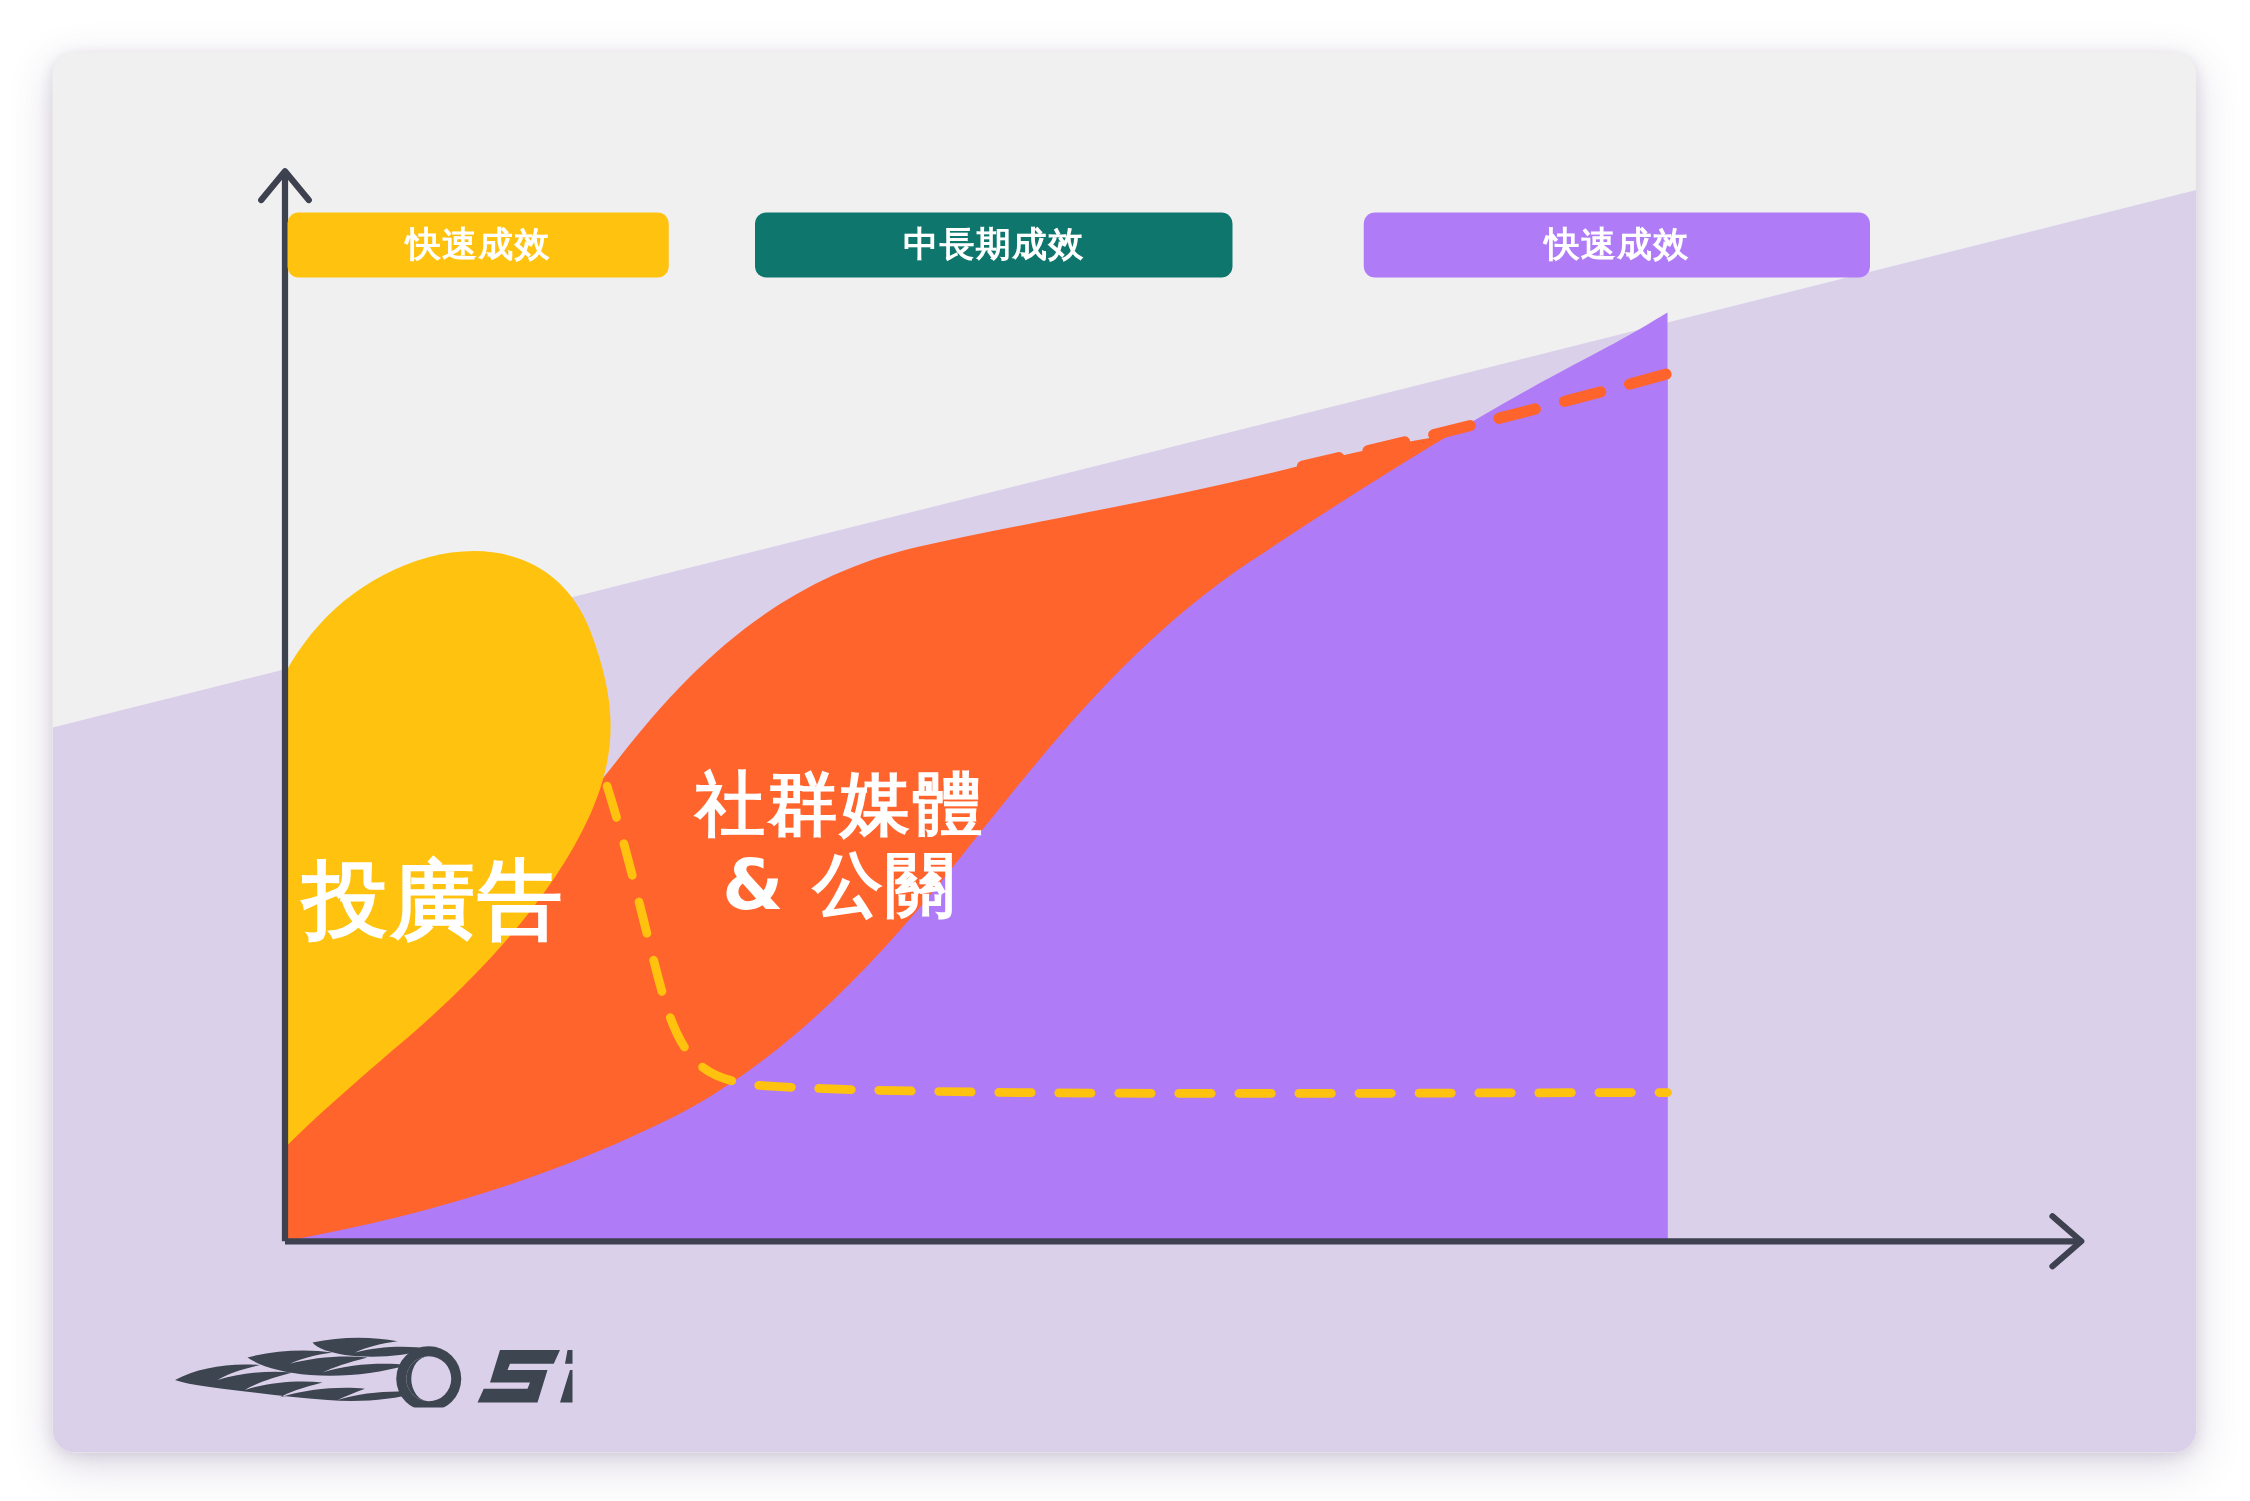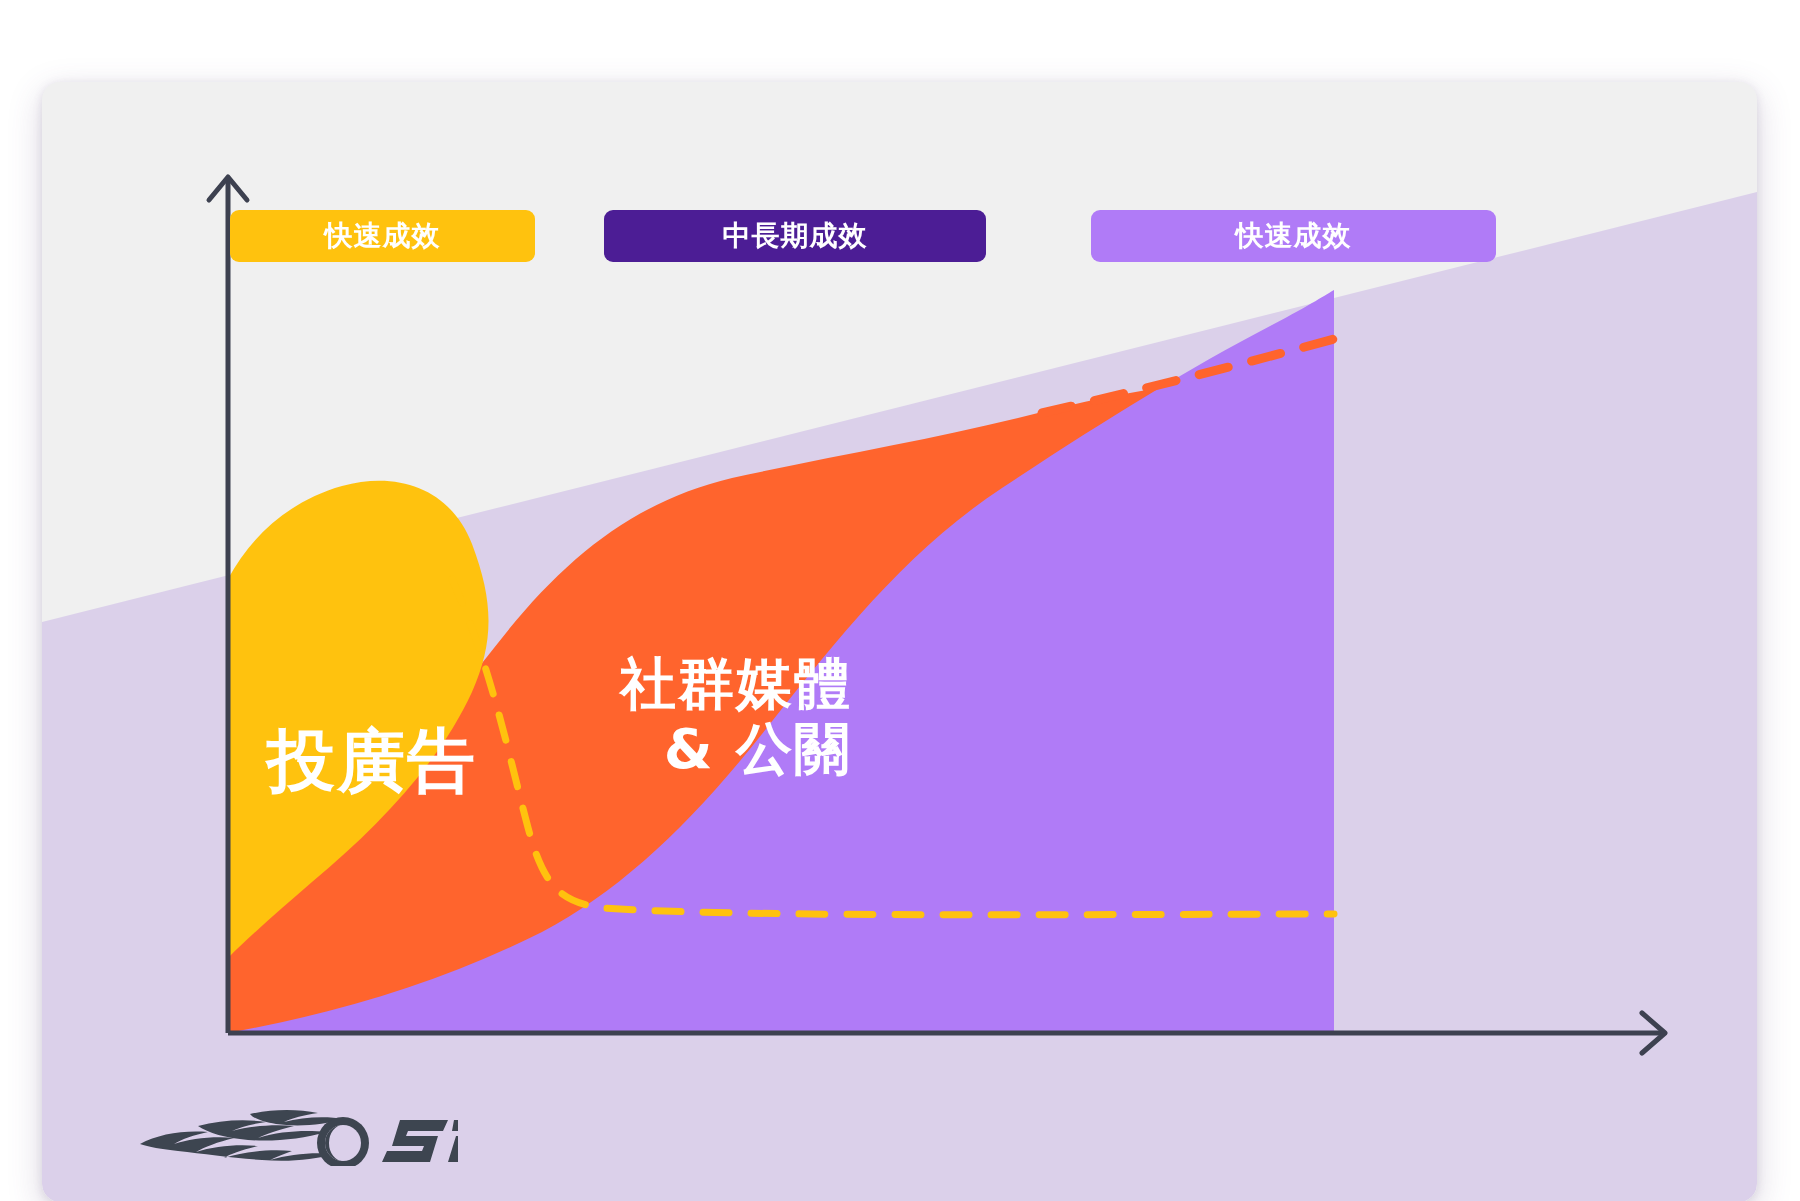--- a/index.html
+++ b/index.html
@@ -19,7 +19,6 @@
     width: 1800px;
     height: 916px;
     background: #ffffff;
-    margin-top: 40px;
   }
 
   

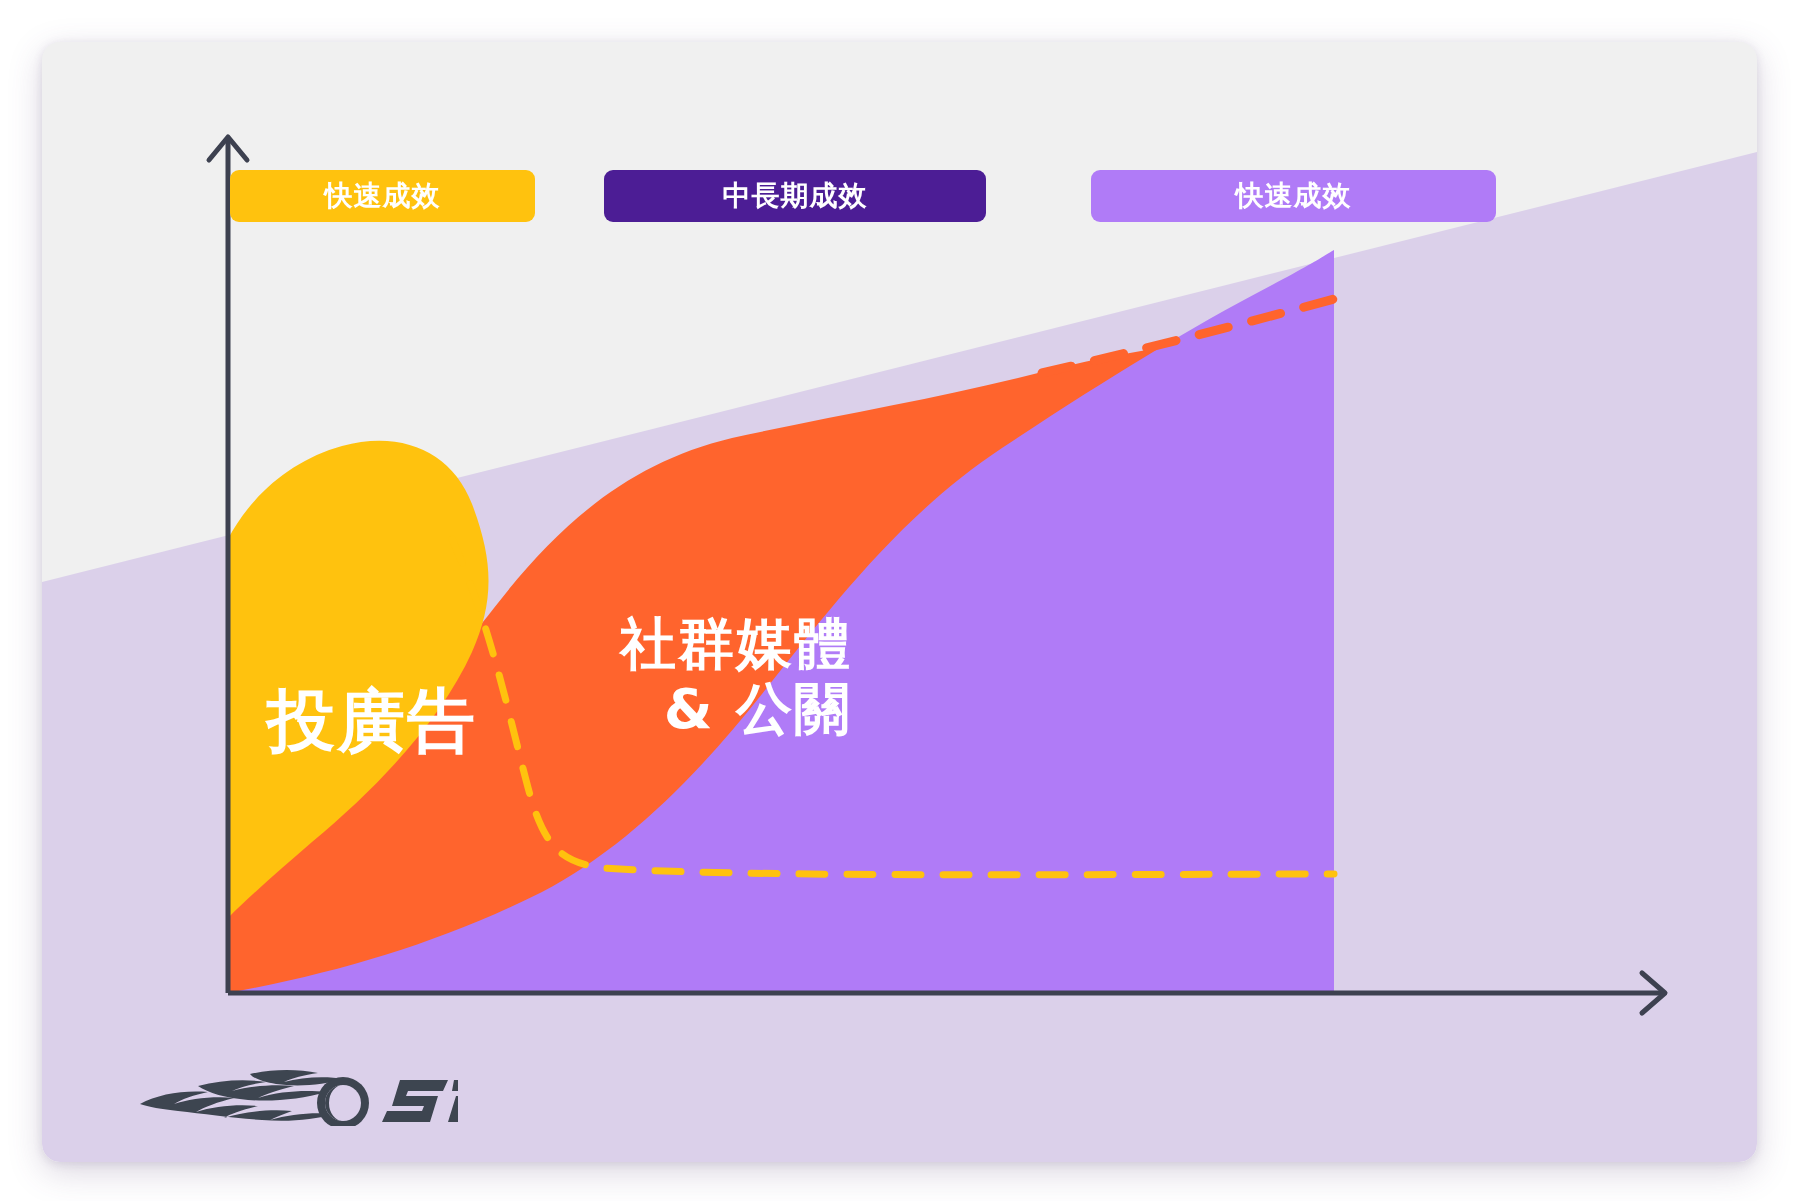--- a/index.html
+++ b/index.html
@@ -188,7 +188,7 @@
         <span>快速成效</span>
       </div>
 
-      <div class="pill" id="pill-mid" style="background:#4c1d95;">
+      <div class="pill" id="pill-mid" style="background:#0f766e;">
         <span>中長期成效</span>
       </div>
 

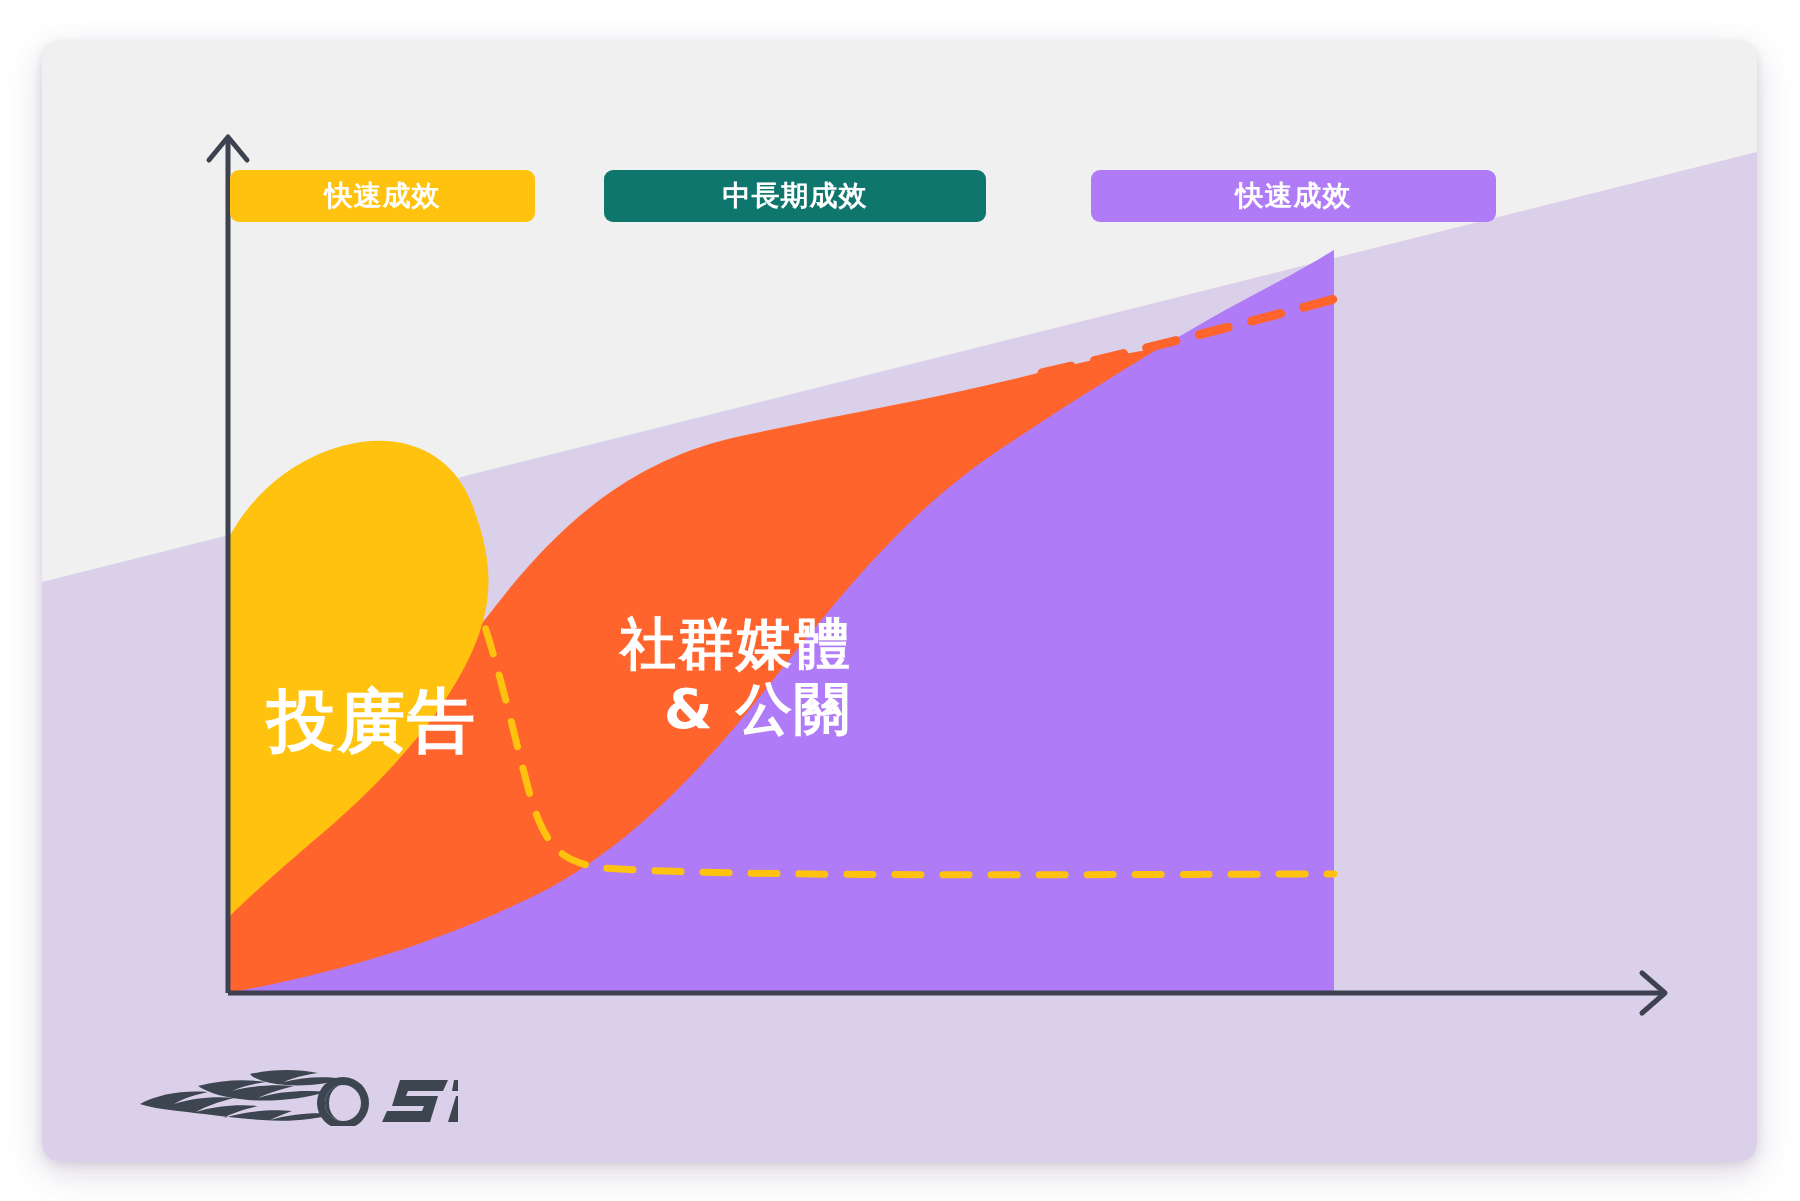--- a/index.html
+++ b/index.html
@@ -77,7 +77,7 @@
     position: absolute;
     color: #ffffff;
     font-weight: 700;
-    text-align: right;
+    text-align: center;
     line-height: 1.16;
     pointer-events: none;
     font-family: "DejaVu Sans", "Liberation Sans", sans-serif;

